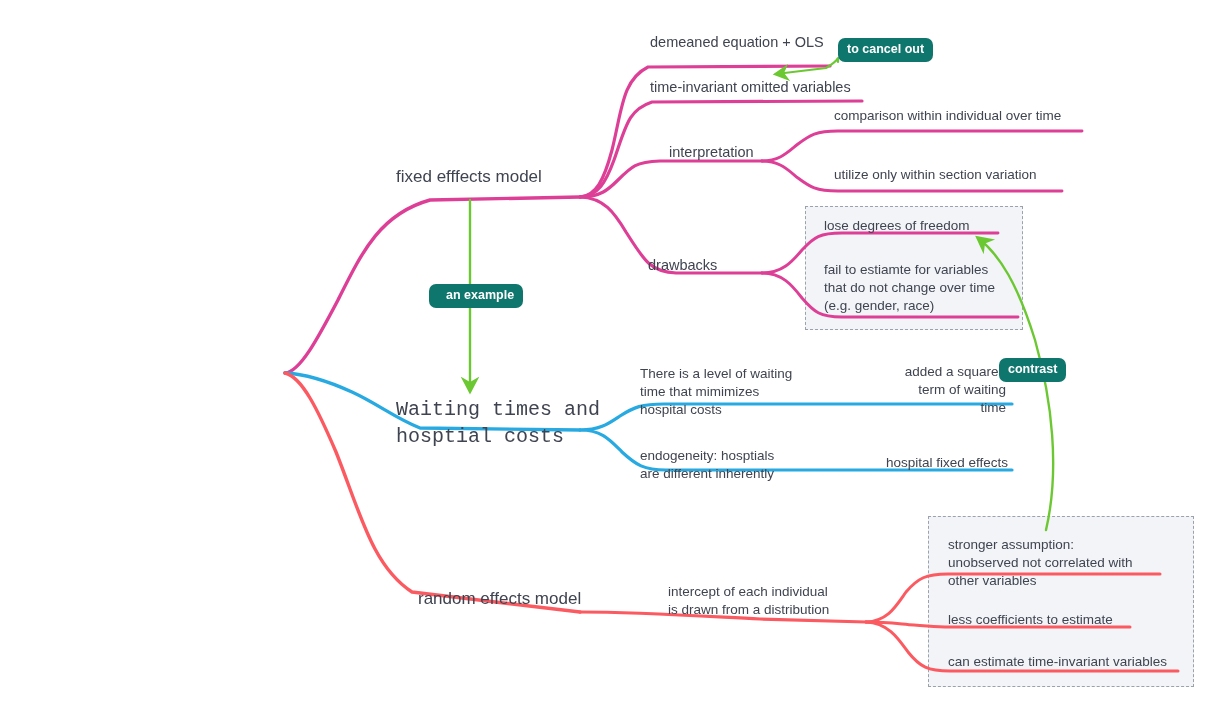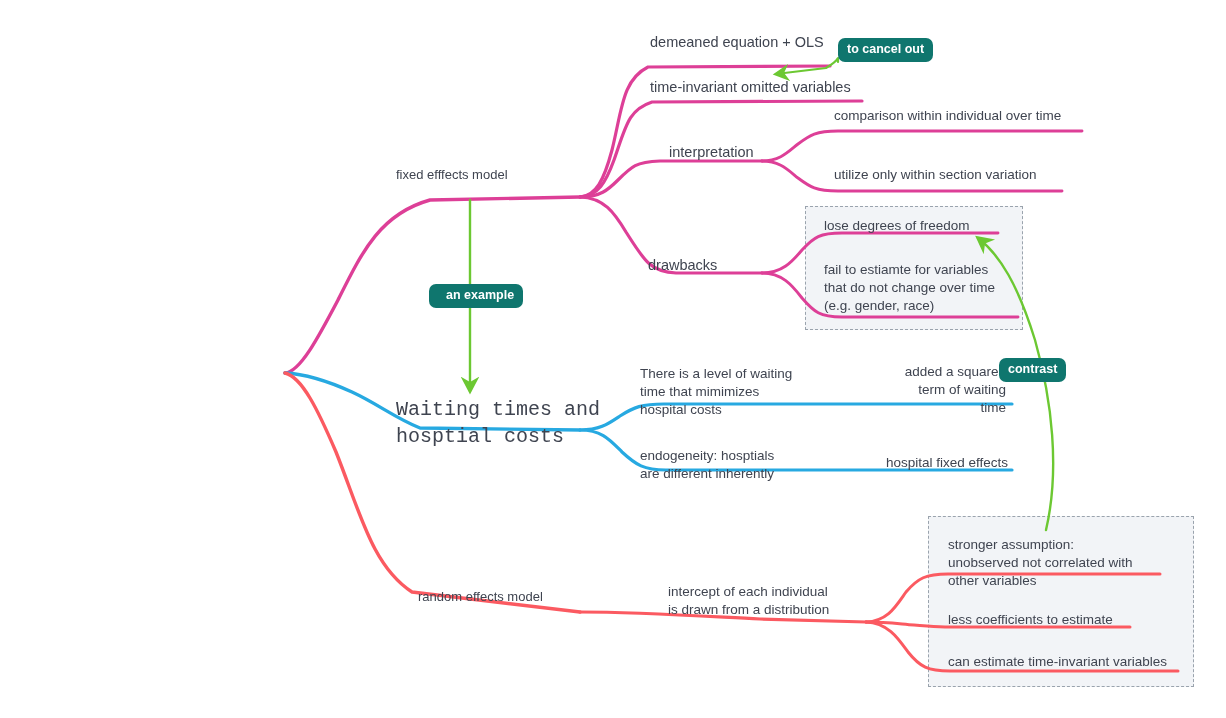--- a/index.html
+++ b/index.html
@@ -39,7 +39,7 @@
     line-height: 1.3;
   }
   .lvl1 {
-    font-size: 13px;
+    font-size: 17px;
     color: #3f4450;
   }
   .lvl1-big {

